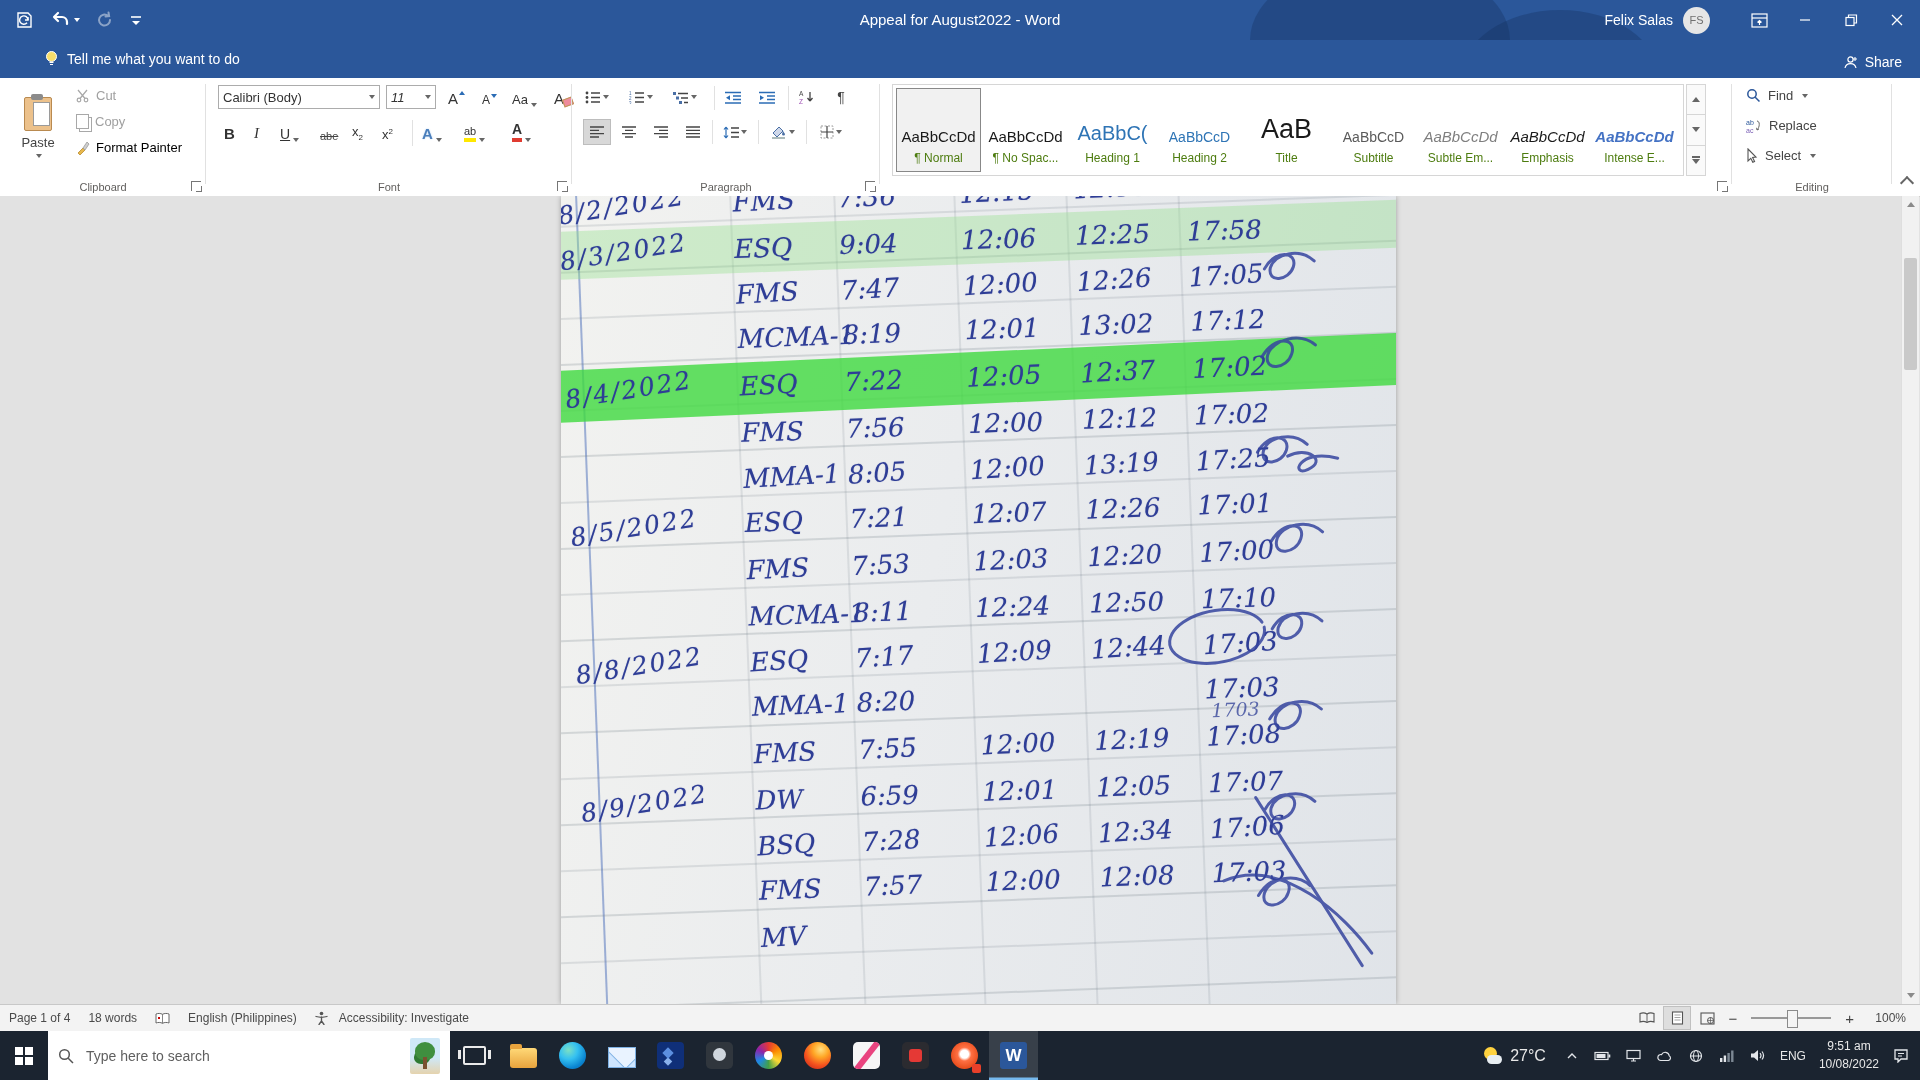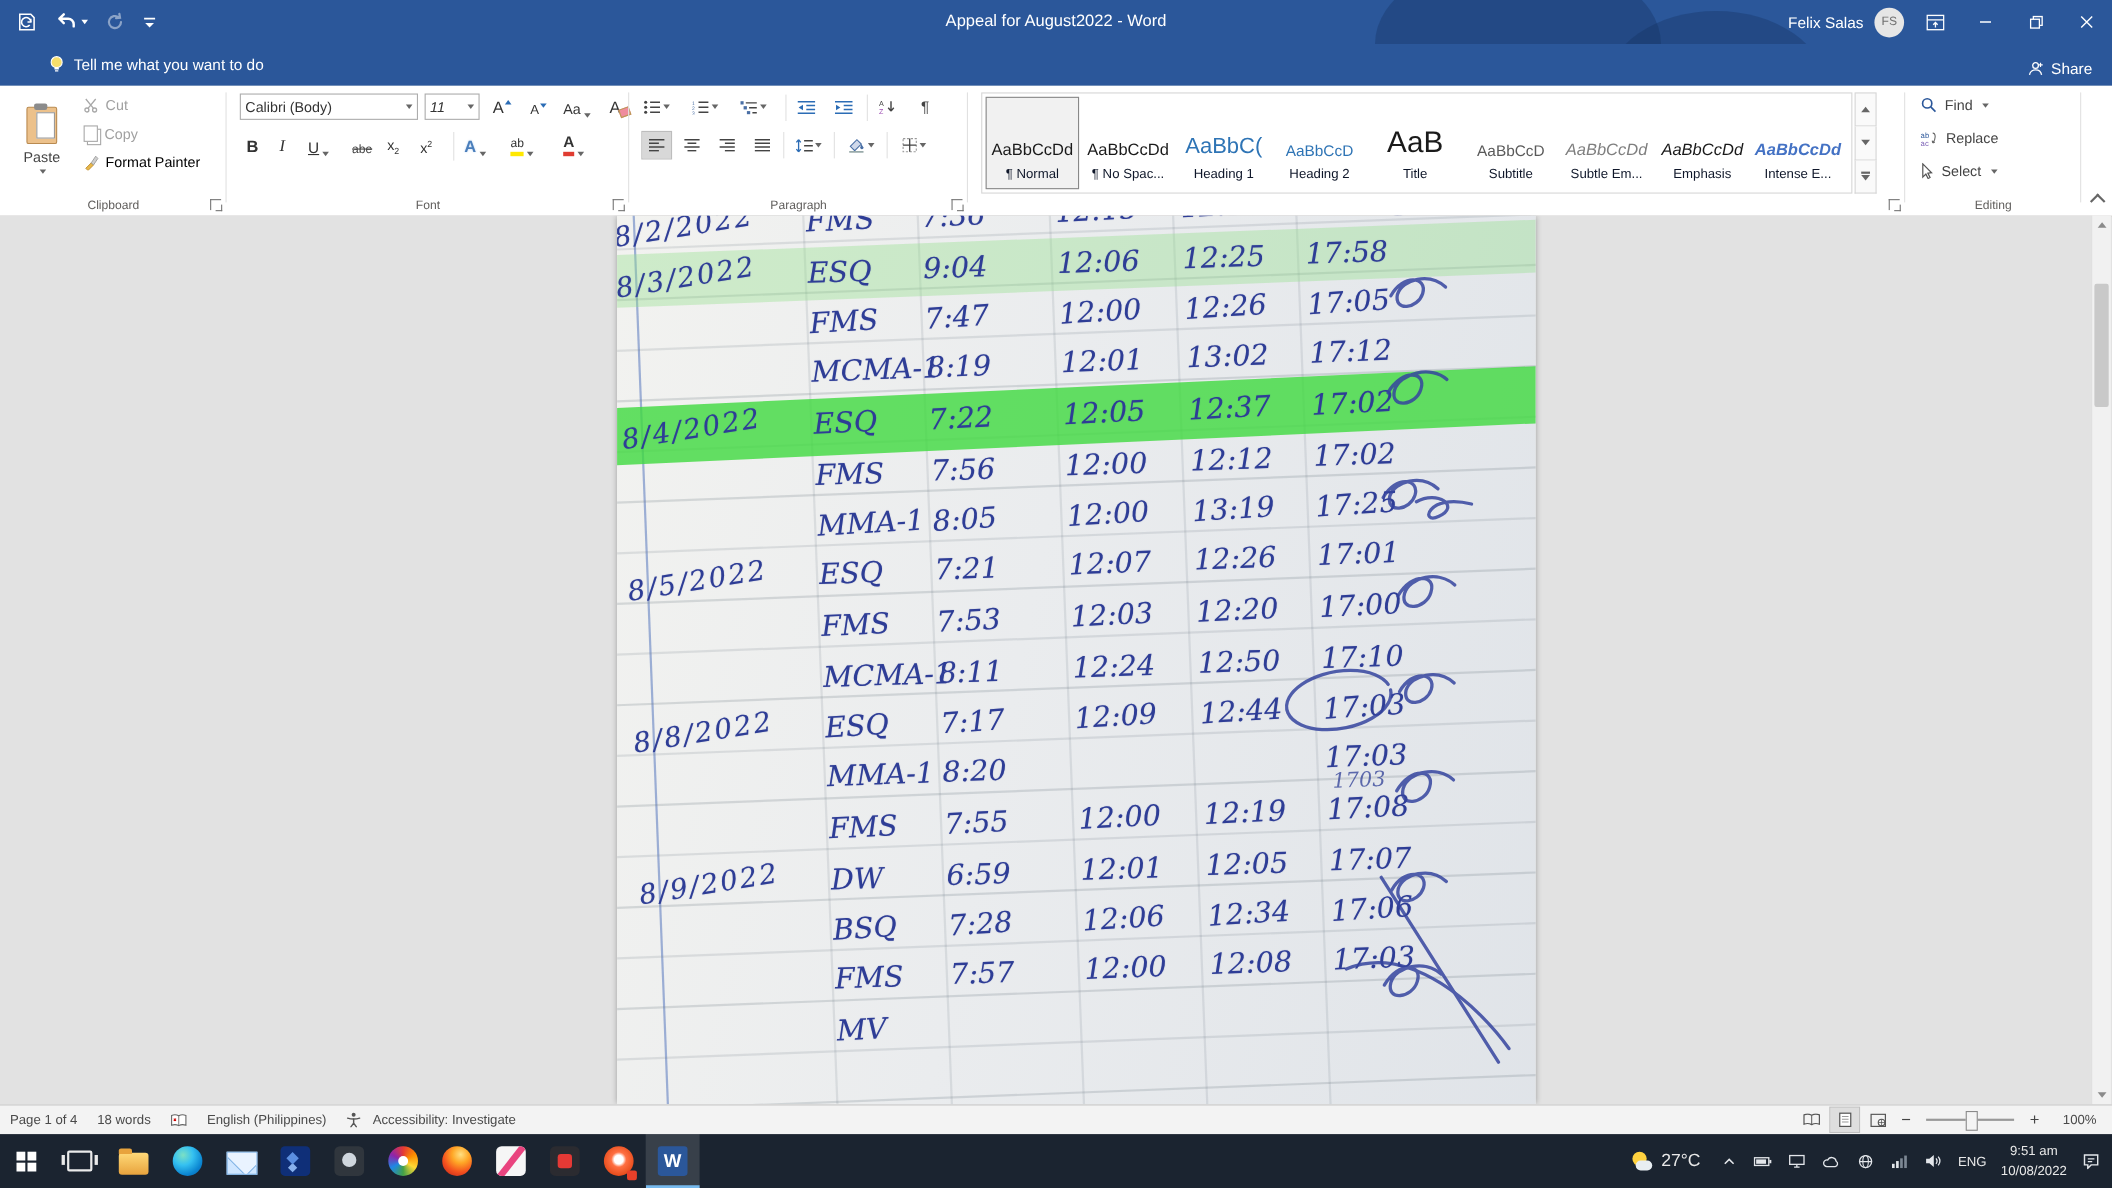--- a/index.html
+++ b/index.html
@@ -19,7 +19,7 @@
   .tbright{position:absolute;right:0;top:0;height:40px;display:flex;align-items:center;z-index:2;}
   .uname{font-size:14px;margin-right:10px;}
   .avatar{width:27px;height:27px;border-radius:50%;background:#e6e6e6;color:#707070;font-size:11px;
-          display:flex;align-items:center;justify-content:center;margin-right:5px;}
+          display:flex;align-items:center;justify-content:center;margin-right:26px;}
   .capbtn{width:46px;height:40px;display:flex;align-items:center;justify-content:center;}
 
   

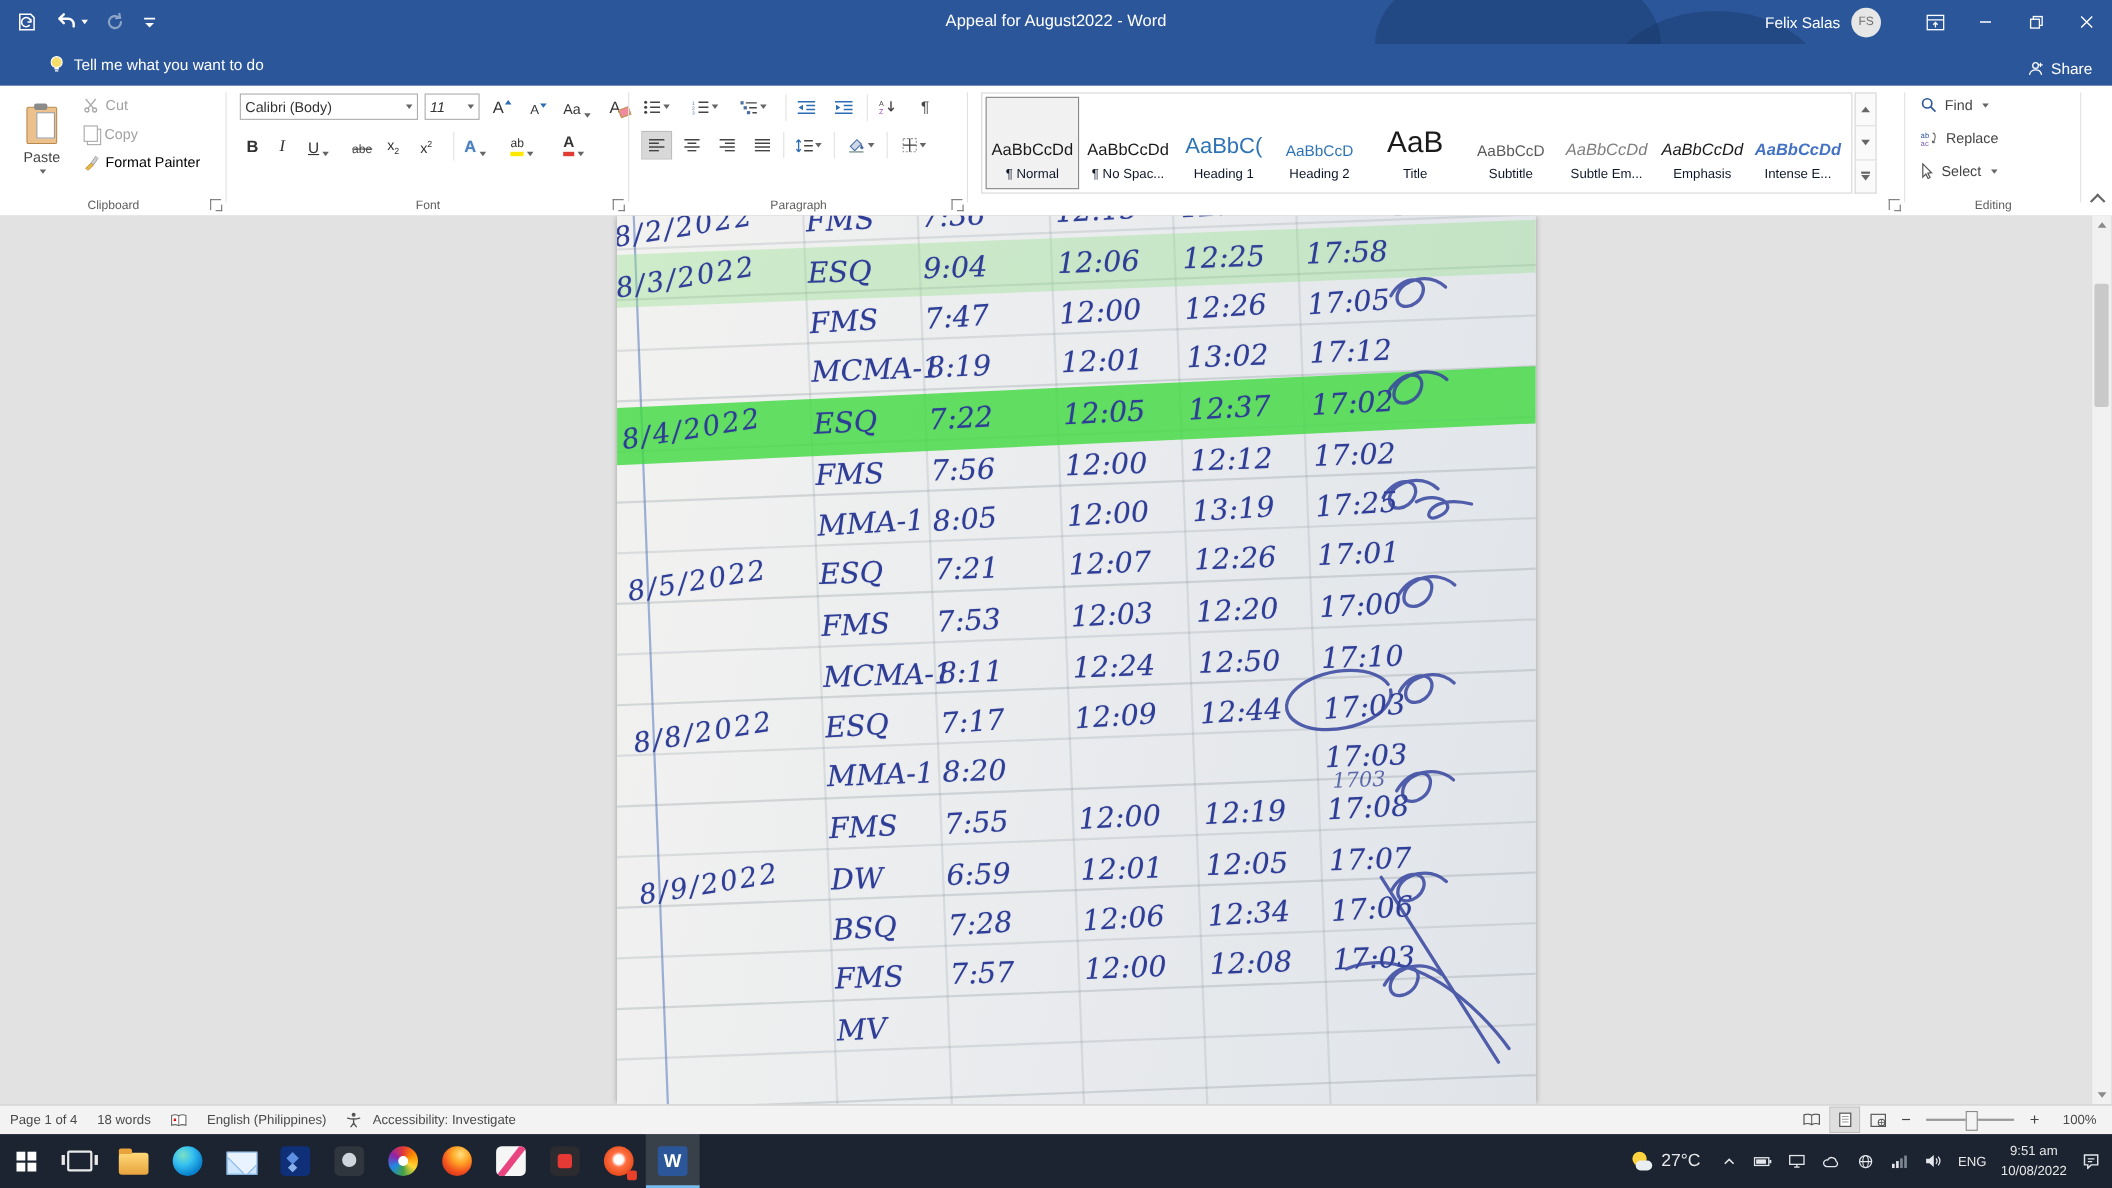--- a/index.html
+++ b/index.html
@@ -80,7 +80,7 @@
   .sprev.subtle{color:#7f7f7f;font-style:italic;}
   .sprev.emphasis{font-style:italic;}
   .sprev.intense{color:#4472c4;font-style:italic;font-weight:600;}
-  .sname{font-size:12px;color:#0f172a;white-space:nowrap;}
+  .sname{font-size:12px;color:#4d7c0f;white-space:nowrap;}
   .galctl{position:absolute;left:806px;top:6px;width:20px;height:92px;display:flex;flex-direction:column;}
   .galbtn{flex:1;border:1px solid #d6d6d6;border-top:none;display:flex;align-items:center;justify-content:center;background:#fafafa;flex-direction:column;gap:1px;}
   .galbtn:first-child{border-top:1px solid #d6d6d6;}

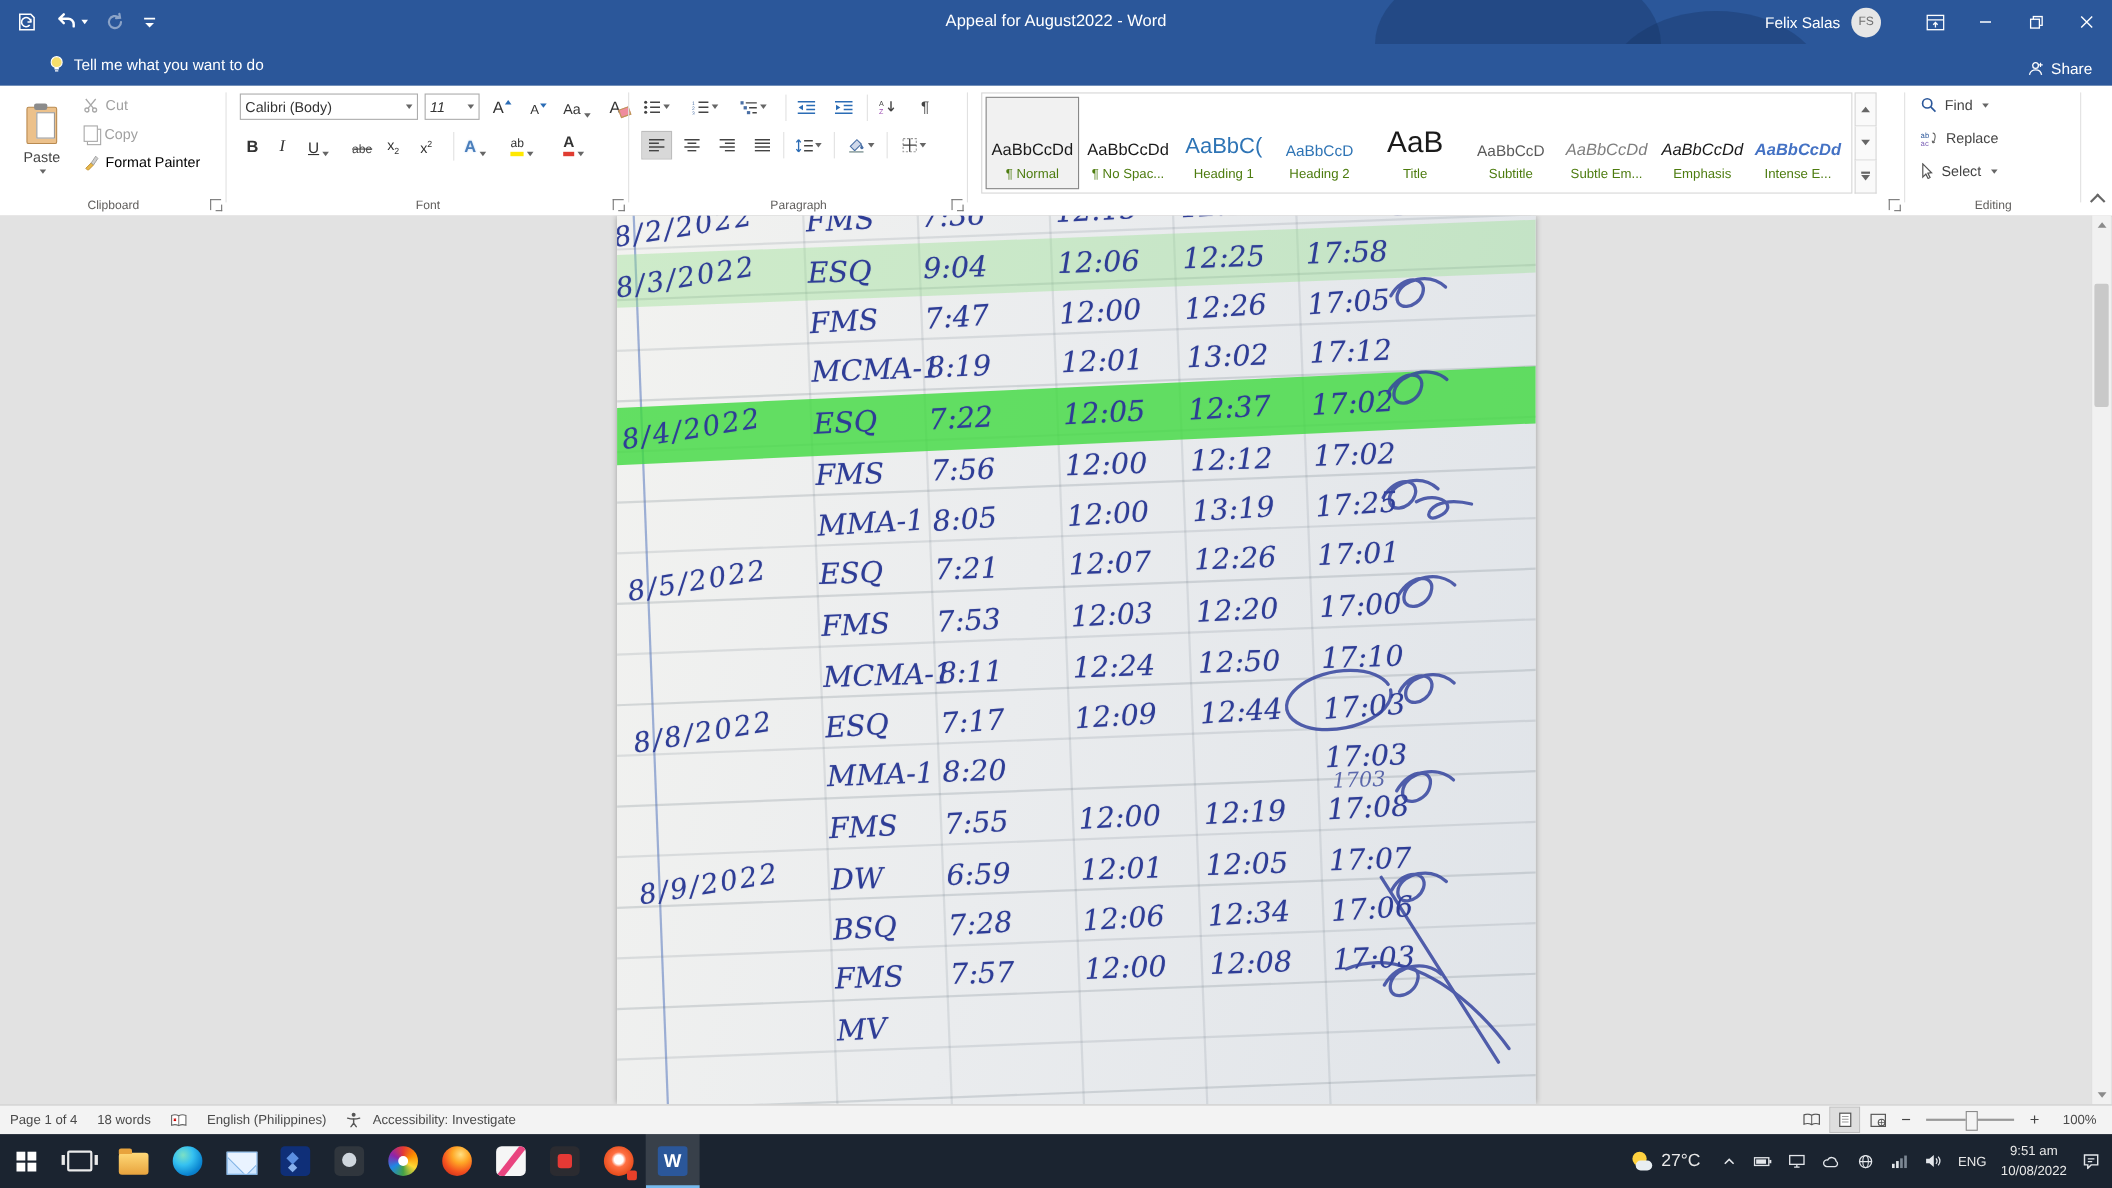--- a/index.html
+++ b/index.html
@@ -768,6 +768,14 @@
           <i></i>
         </span>
     </div>
+    <div class="searchbox">
+      <svg width="16" height="16" viewBox="0 0 16 16">
+          <circle cx="6.5" cy="6.5" r="4.8" fill="none" stroke="#555" stroke-width="1.5"></circle>
+          <path d="M10.2 10.2 15 15" stroke="#555" stroke-width="1.5"></path>
+        </svg>
+      <input class="search" placeholder="Type here to search" style="">
+      <span class="treeimg"></span>
+    </div>
     <div class="apps" id="apps">
         <div class="app">
           <span class="ic taskview"></span>

